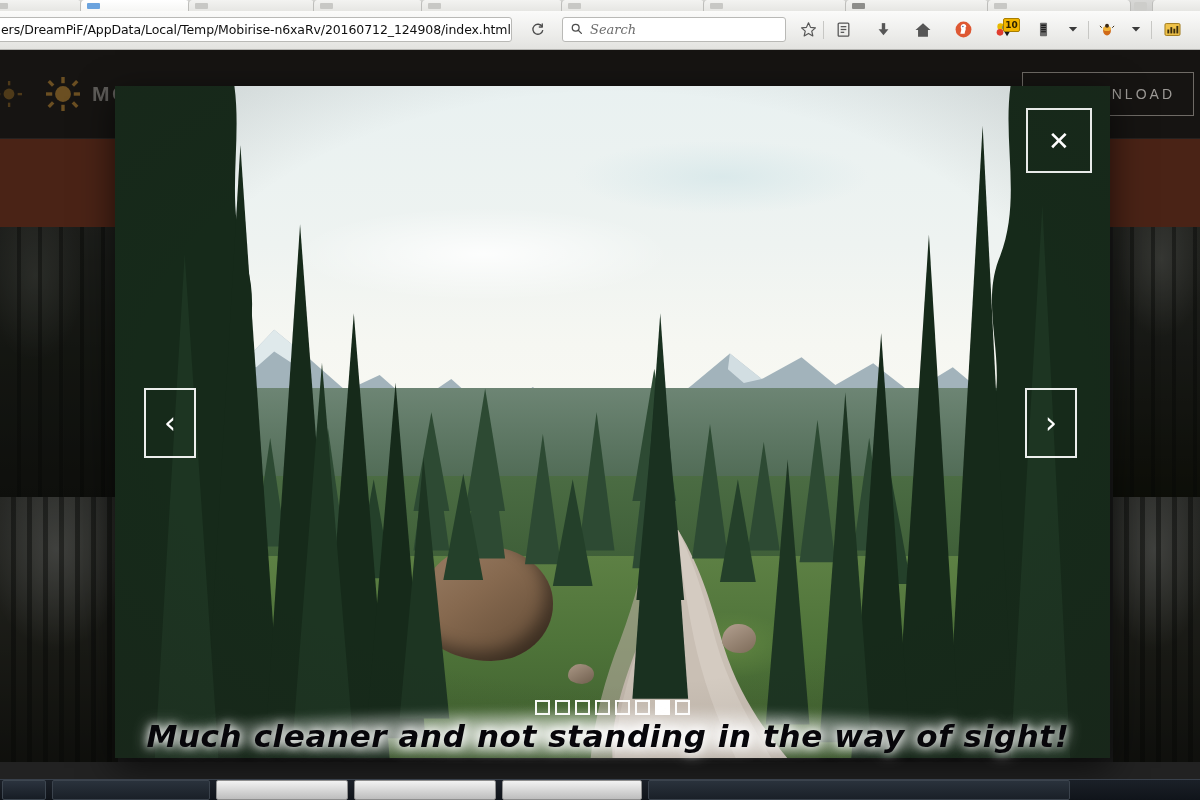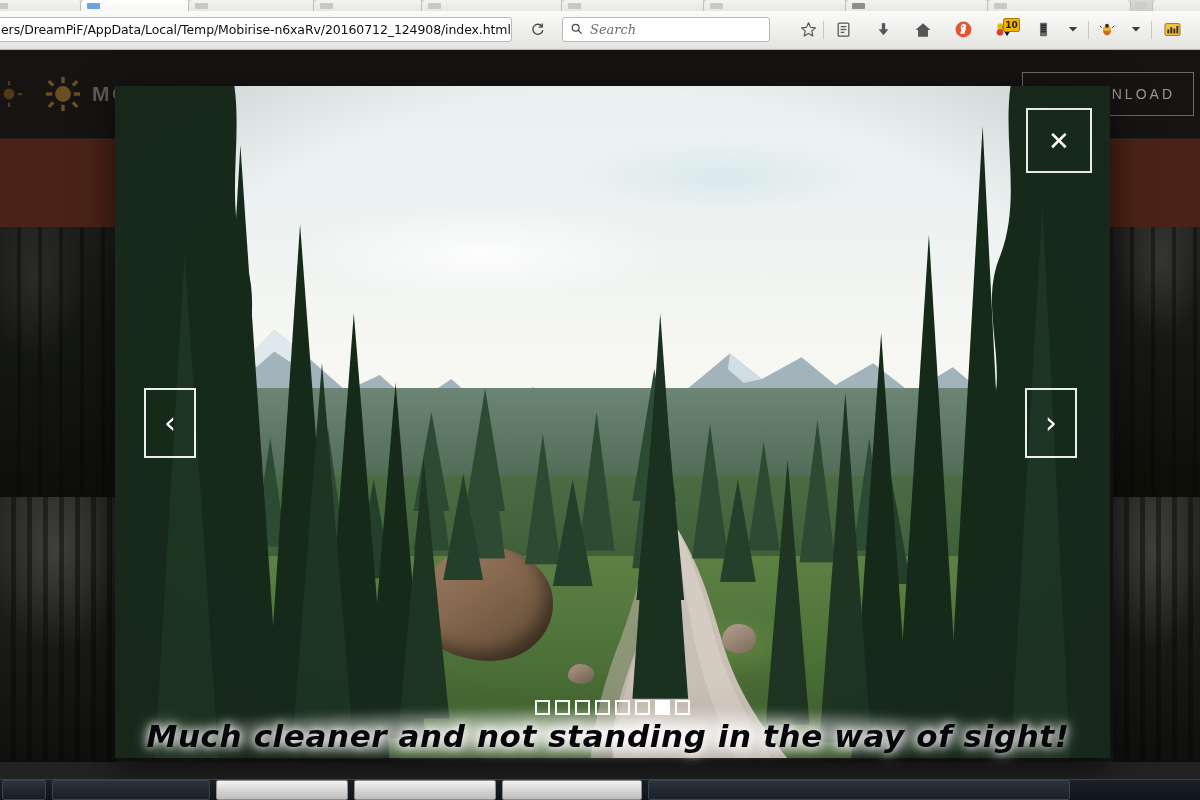--- a/index.html
+++ b/index.html
@@ -47,7 +47,7 @@
     color:#4a4a4a;font-size:16px;
   }
   .searchbar{
-    position:absolute;left:562px;top:6px;width:208px;height:25px;
+    position:absolute;left:562px;top:6px;width:224px;height:25px;
     background:#fff;border:1px solid #b9b9b6;border-radius:3px;
     display:flex;align-items:center;box-sizing:border-box;
   }

